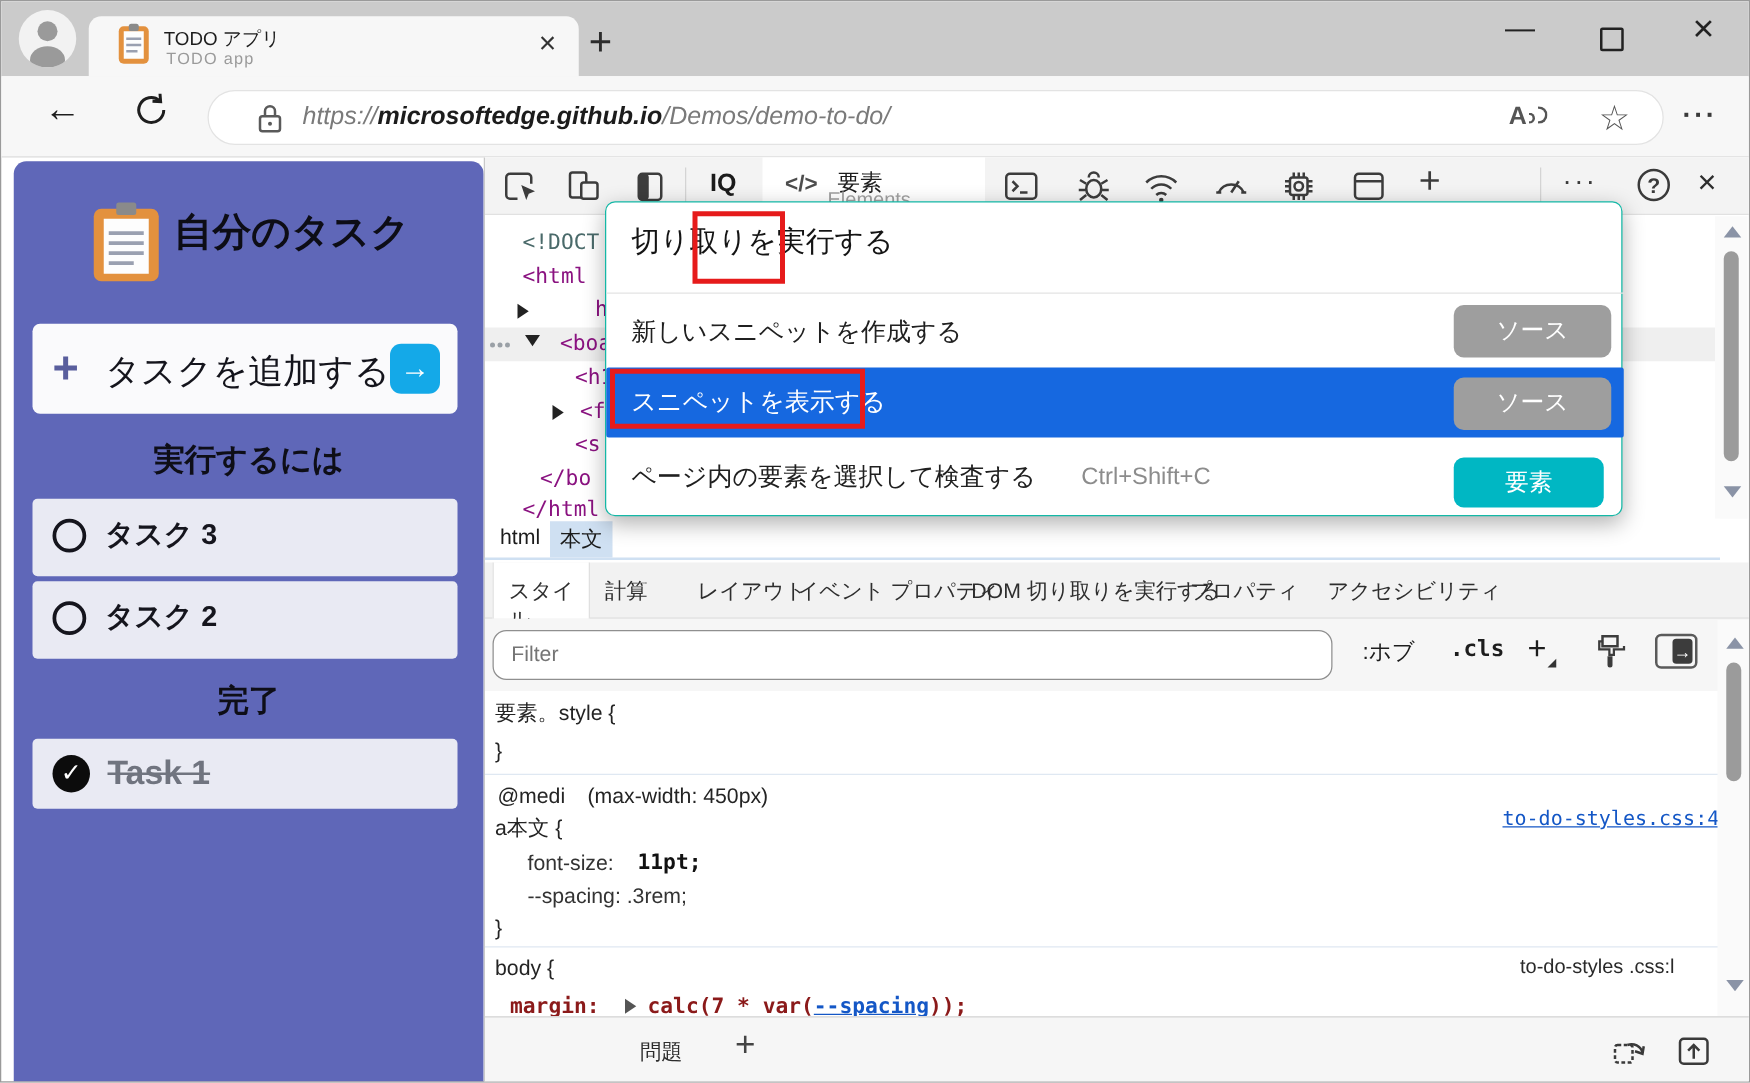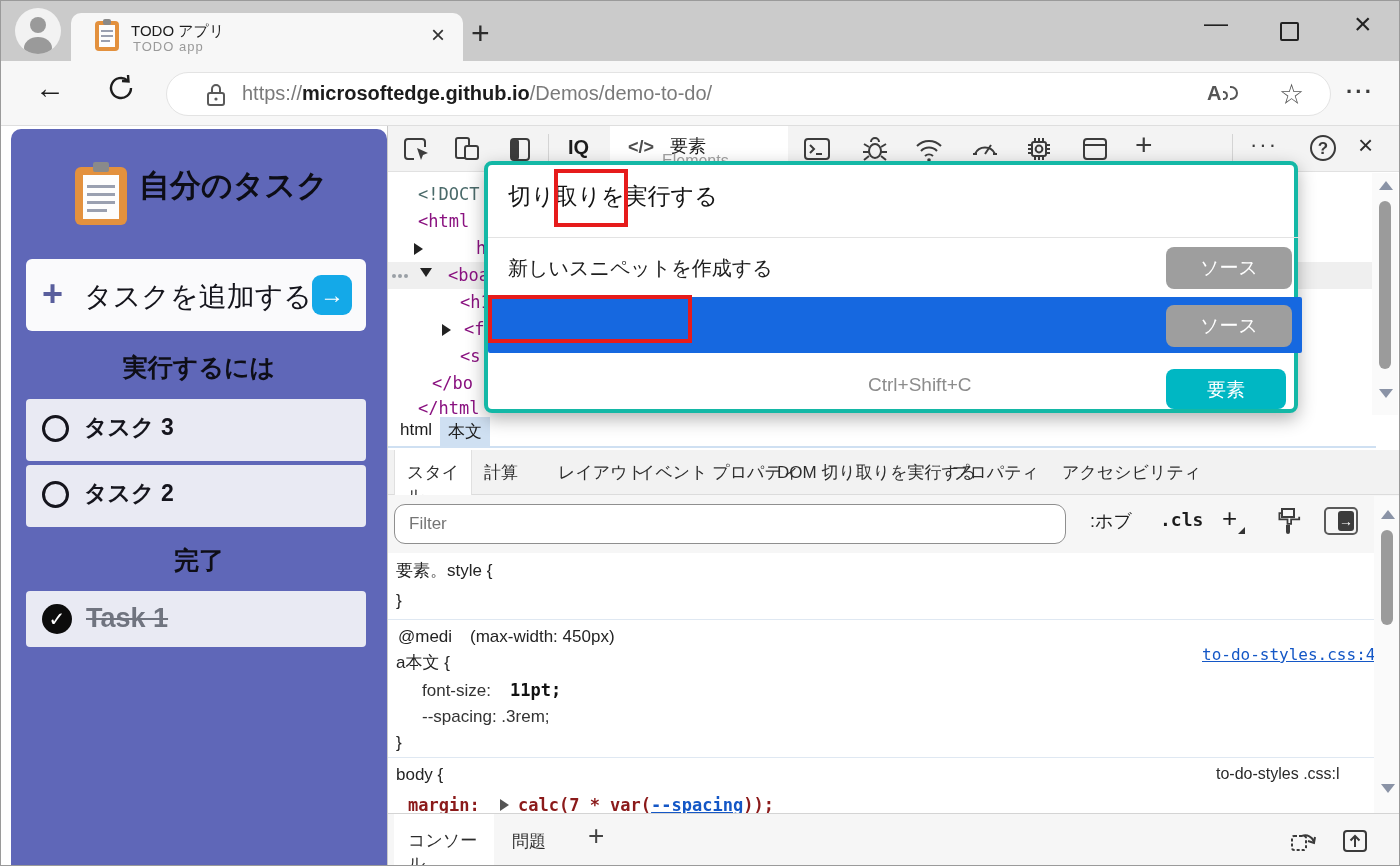--- a/index.html
+++ b/index.html
@@ -34,7 +34,7 @@
   .navbtn { position:absolute; top:14px; font-size:30px; color:#1e1e1e; }
   .addressbar { position:absolute; left:165px; top:11px; width:1165px; height:44px; background:#fff;
                 border:1px solid #e3e3e3; border-radius:22px; }
-  .urltxt { position:absolute; left:75px; top:9px; font-size:20px; white-space:nowrap; }
+  .urltxt { position:absolute; left:75px; top:9px; font-size:20px; white-space:nowrap;font-style:italic; }
   .u-scheme { color:#7a7a7a; } .u-host { color:#1c1c1c; font-weight:bold; } .u-path { color:#7a7a7a; }
   .ra-a { font-size:20px; color:#555; font-weight:bold; }
   .arc { display:inline-block; width:8px; height:14px; border:2px solid #555; border-left:none;

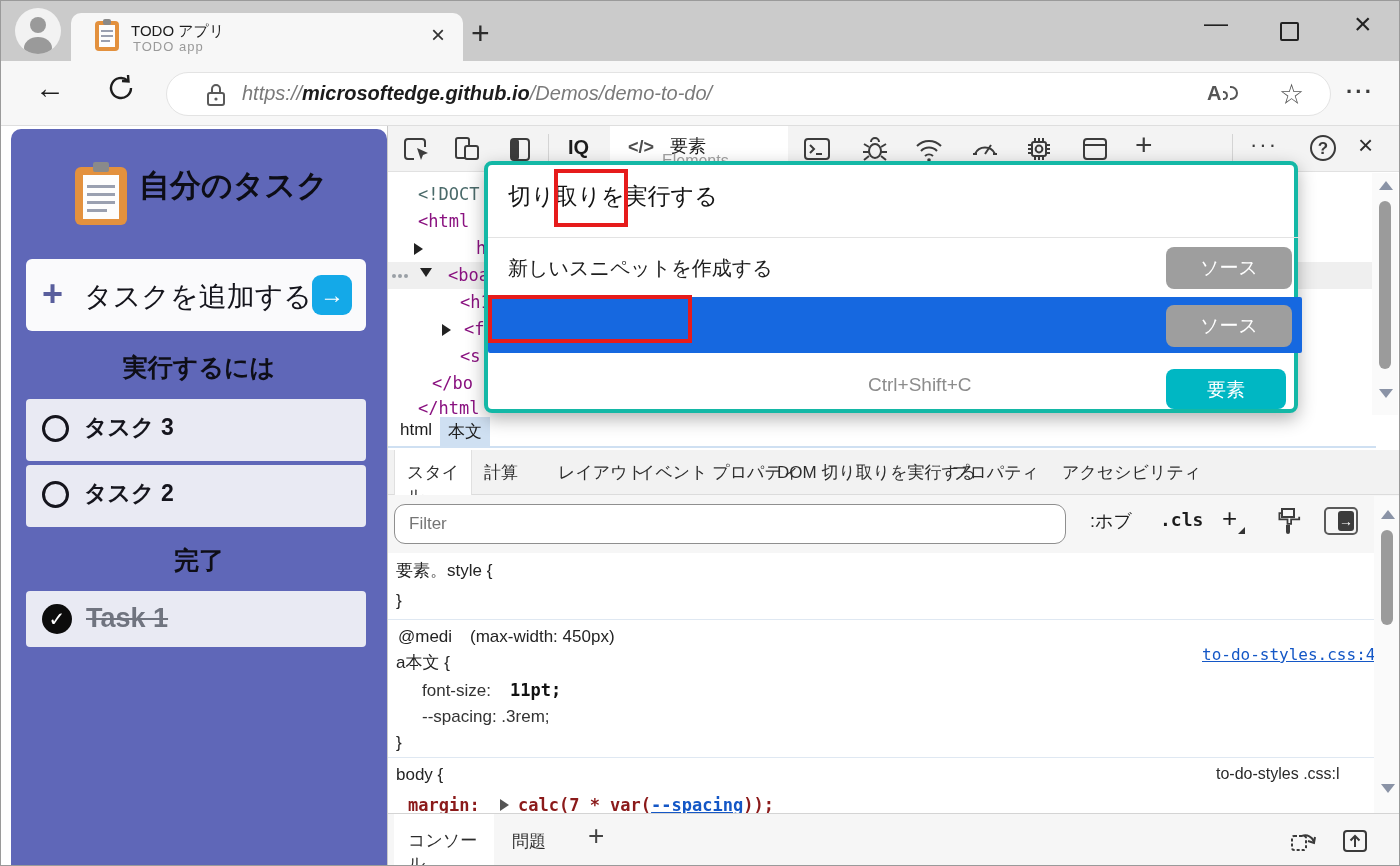--- a/index.html
+++ b/index.html
@@ -140,7 +140,7 @@
 
   
   .popup { position:absolute; left:96px; top:35px; width:814px; height:252px; background:#fff;
-           border-radius:8px; box-shadow:0 6px 18px rgba(0,0,0,.3); border:4px solid #14b8a6; }
+           border-radius:8px; box-shadow:0 6px 18px rgba(0,0,0,.3); border:1px solid #14b8a6; }
   .pop-head { position:absolute; left:20px; top:16px; font-size:23px; color:#141414; }
   .pop-div { position:absolute; left:0; top:72px; width:814px; height:1px; background:#e3e3e3; }
   .pop-row { position:absolute; left:0; width:814px; height:58px; }

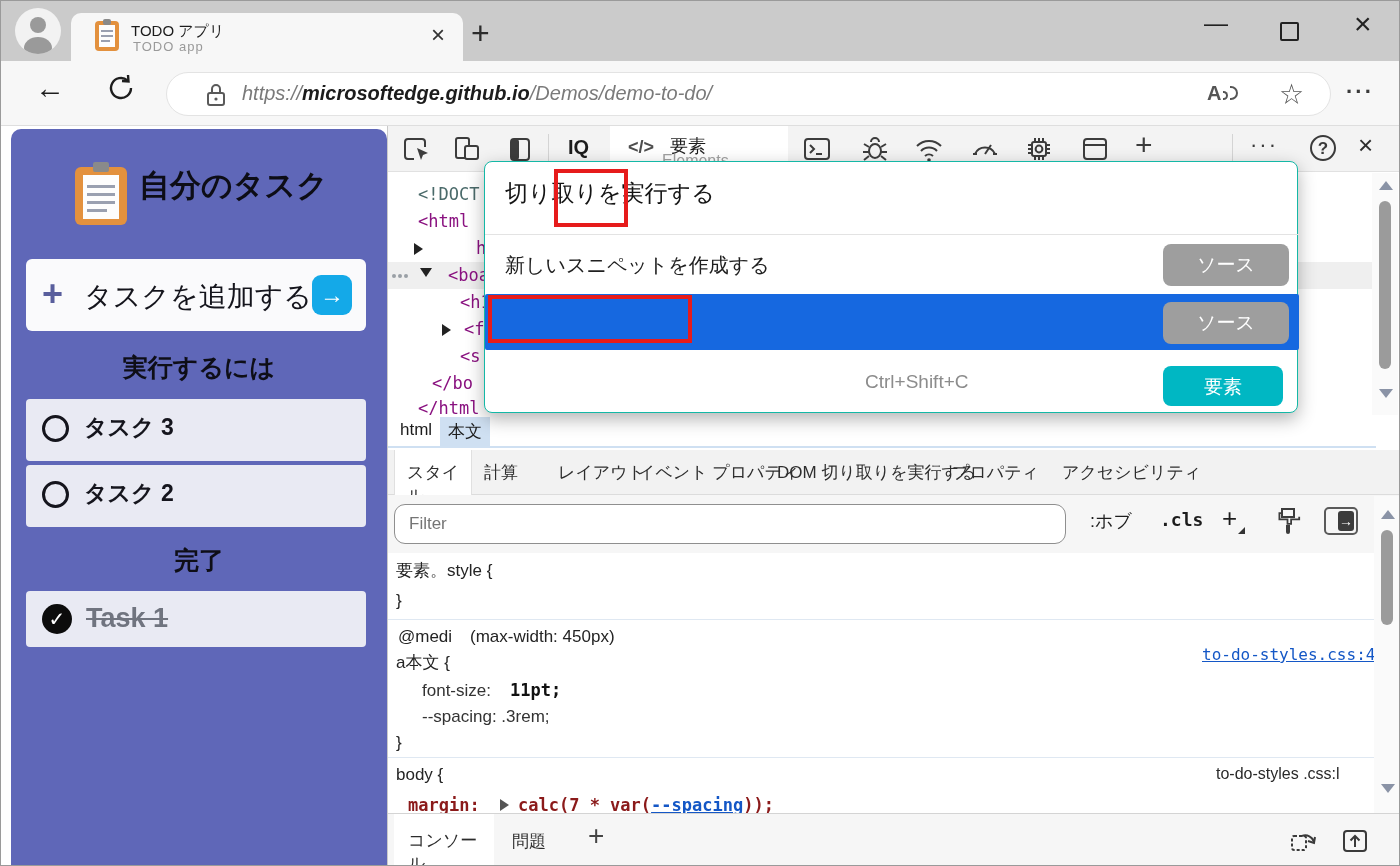--- a/index.html
+++ b/index.html
@@ -443,6 +443,7 @@
       </div>
 
       <div class="pop-row sel" style="top:132px;">
+        <span class="pop-label" style="top:14px;">スニペットを表示する</span>
         <span class="badge gray">ソース</span>
       </div>
 

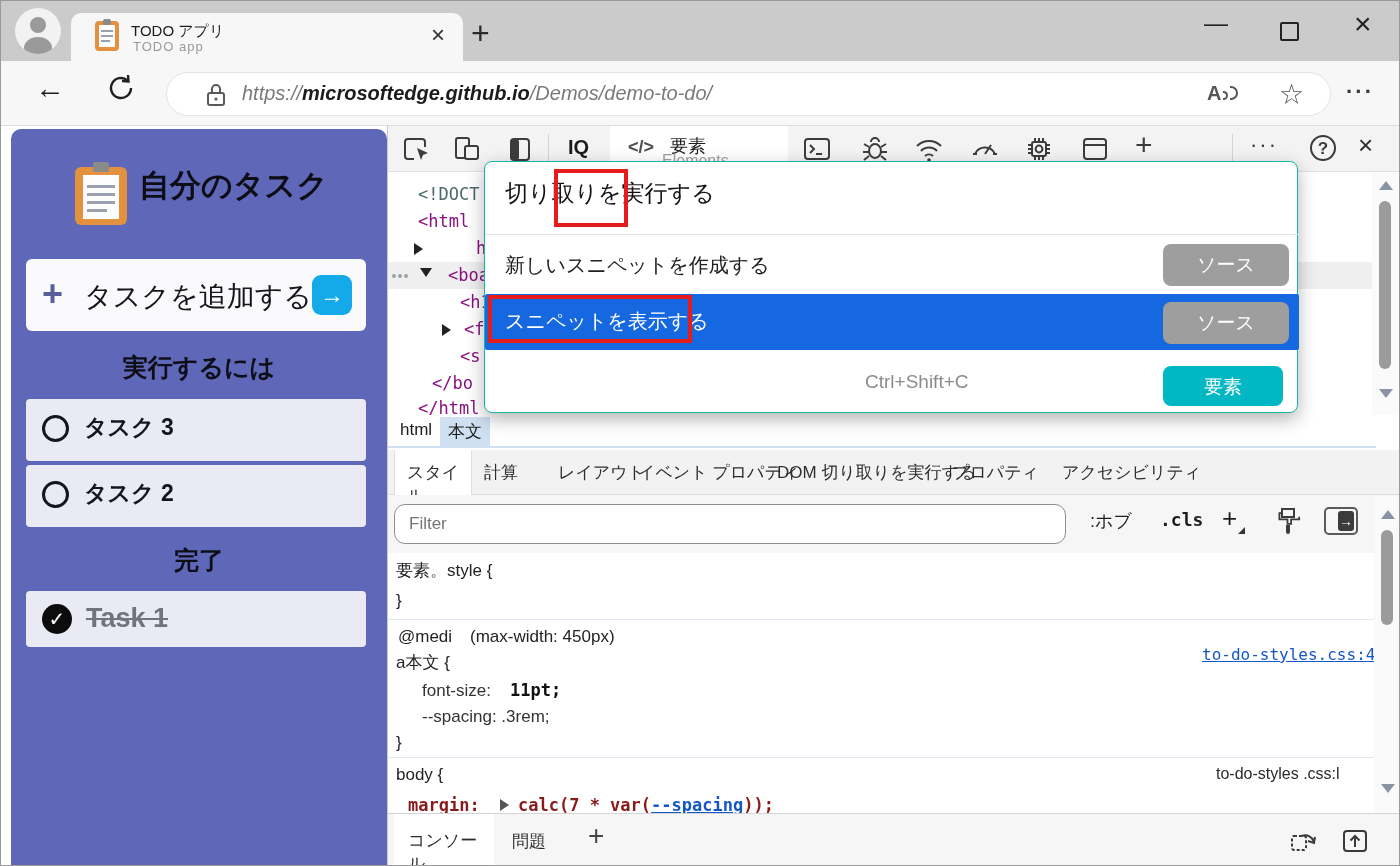--- a/index.html
+++ b/index.html
@@ -448,6 +448,7 @@
       </div>
 
       <div class="pop-row" style="top:190px;height:62px;">
+        <span class="pop-label">ページ内の要素を選択して検査する</span>
         <span class="shortcut">Ctrl+Shift+C</span>
         <span class="badge teal">要素</span>
       </div>

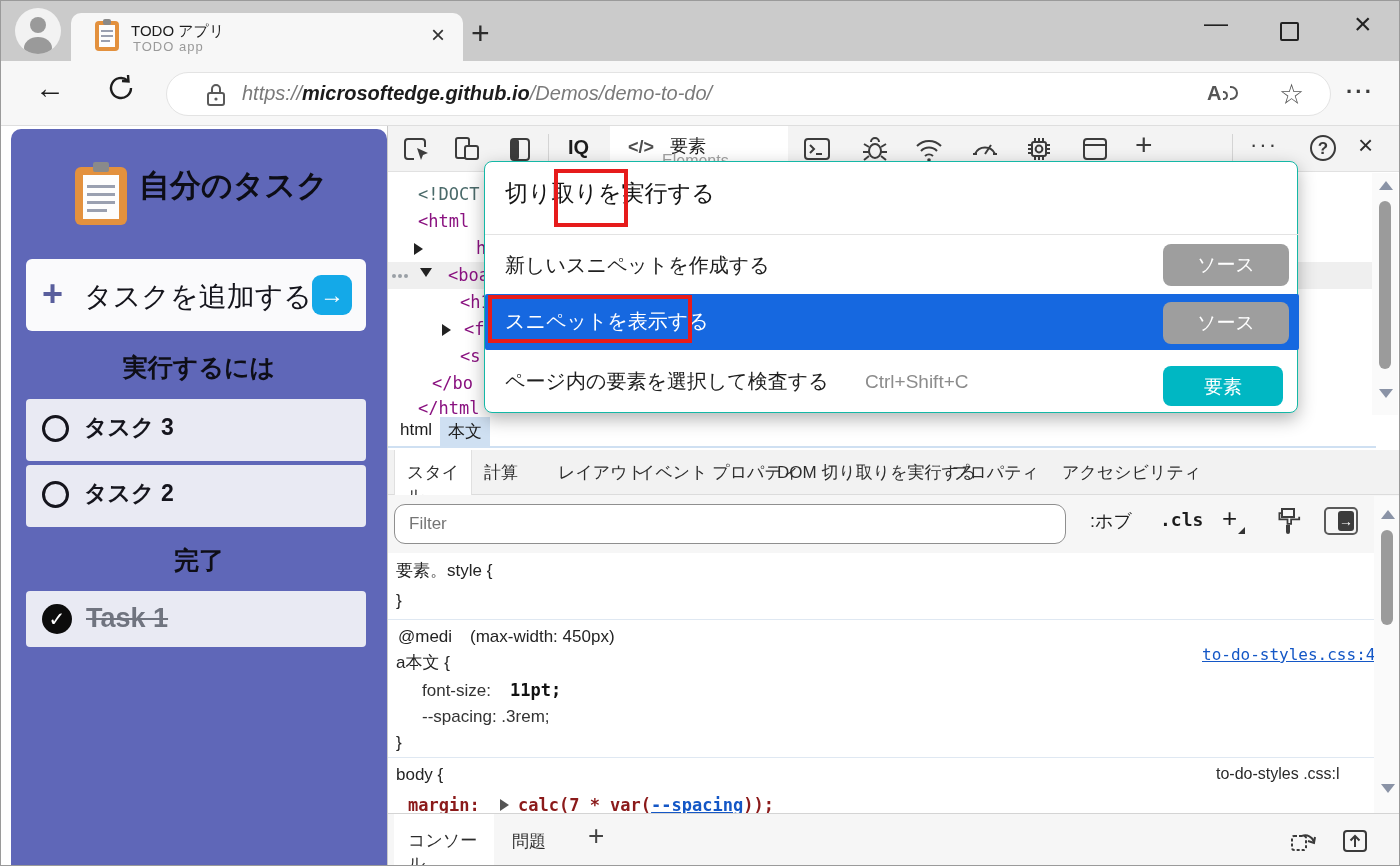--- a/index.html
+++ b/index.html
@@ -413,9 +413,6 @@
     </div>
 
     <div class="drawer">
-      <span class="drawer-sel">
-          <span>コンソール</span>
-        </span>
       <span class="abs" style="left:124px;top:16px;">問題</span>
       <span class="abs" style="left:200px;top:6px;font-size:28px;font-weight:300;color:#444;">+</span>
       <span class="abs" style="left:900px;top:12px;">

